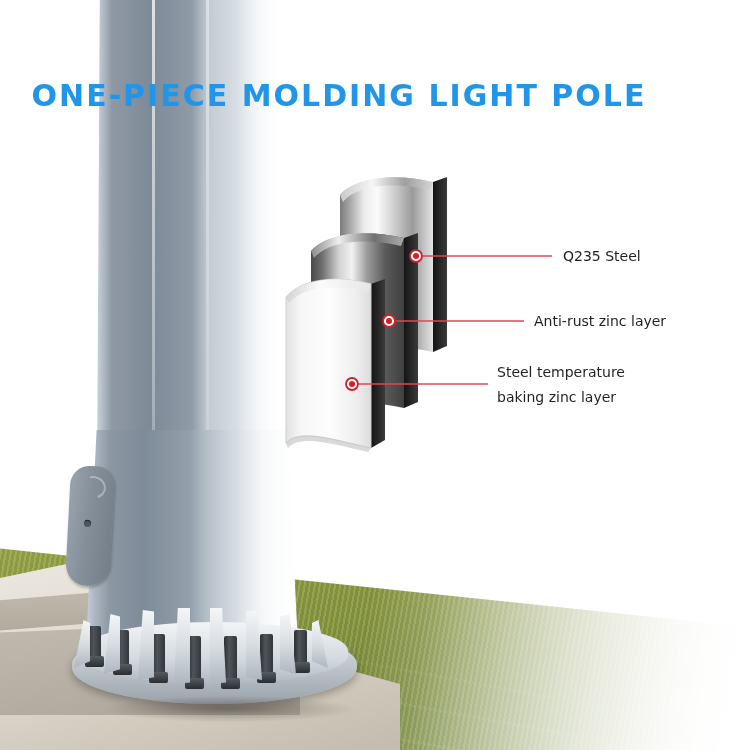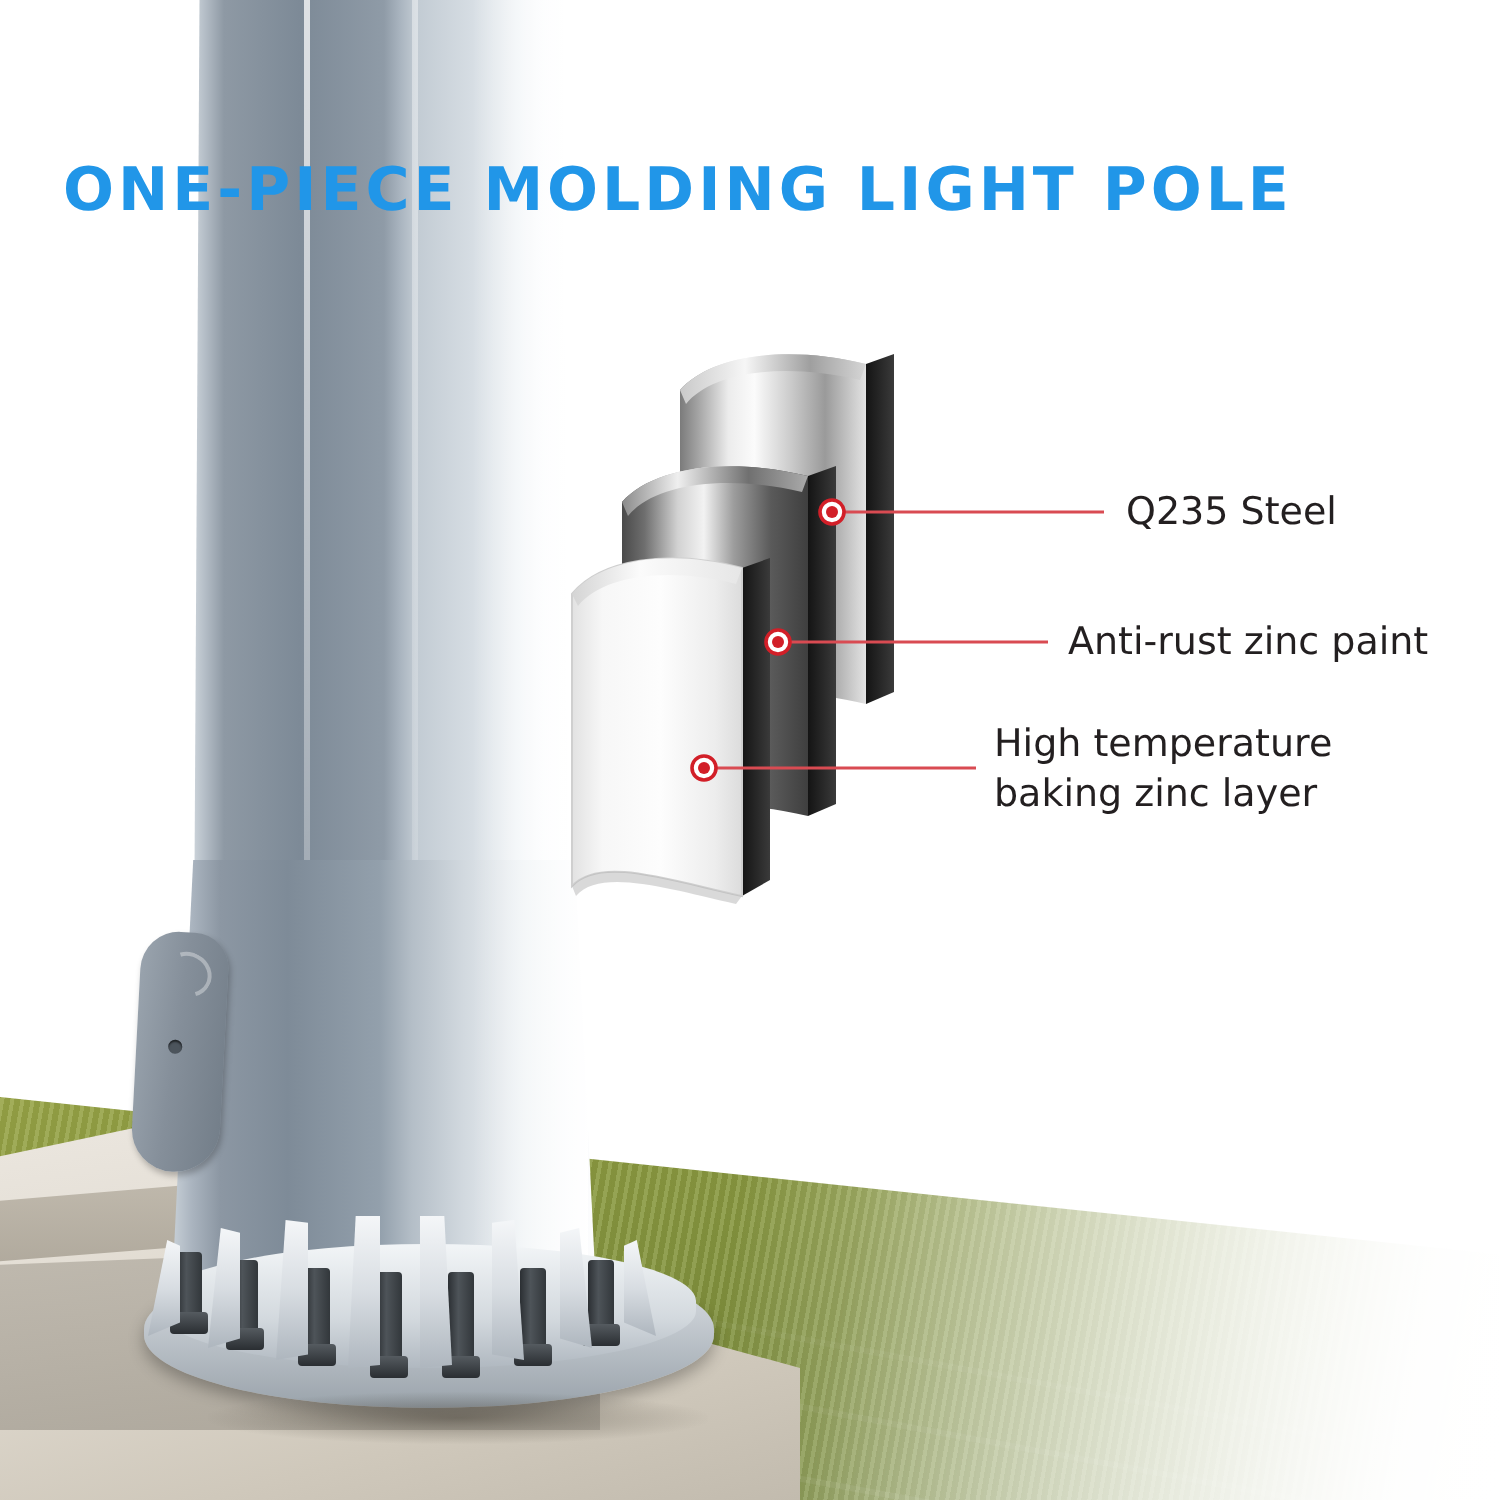--- a/index.html
+++ b/index.html
@@ -144,7 +144,7 @@
   .lbl{
     position:absolute;color:#231f20;
     font-family:"DejaVu Sans",sans-serif;
-    font-size:19px;line-height:25px;white-space:nowrap;
+    font-size:14px;line-height:25px;white-space:nowrap;
   }
   .lbl.two{white-space:normal;width:220px;}
 </style>

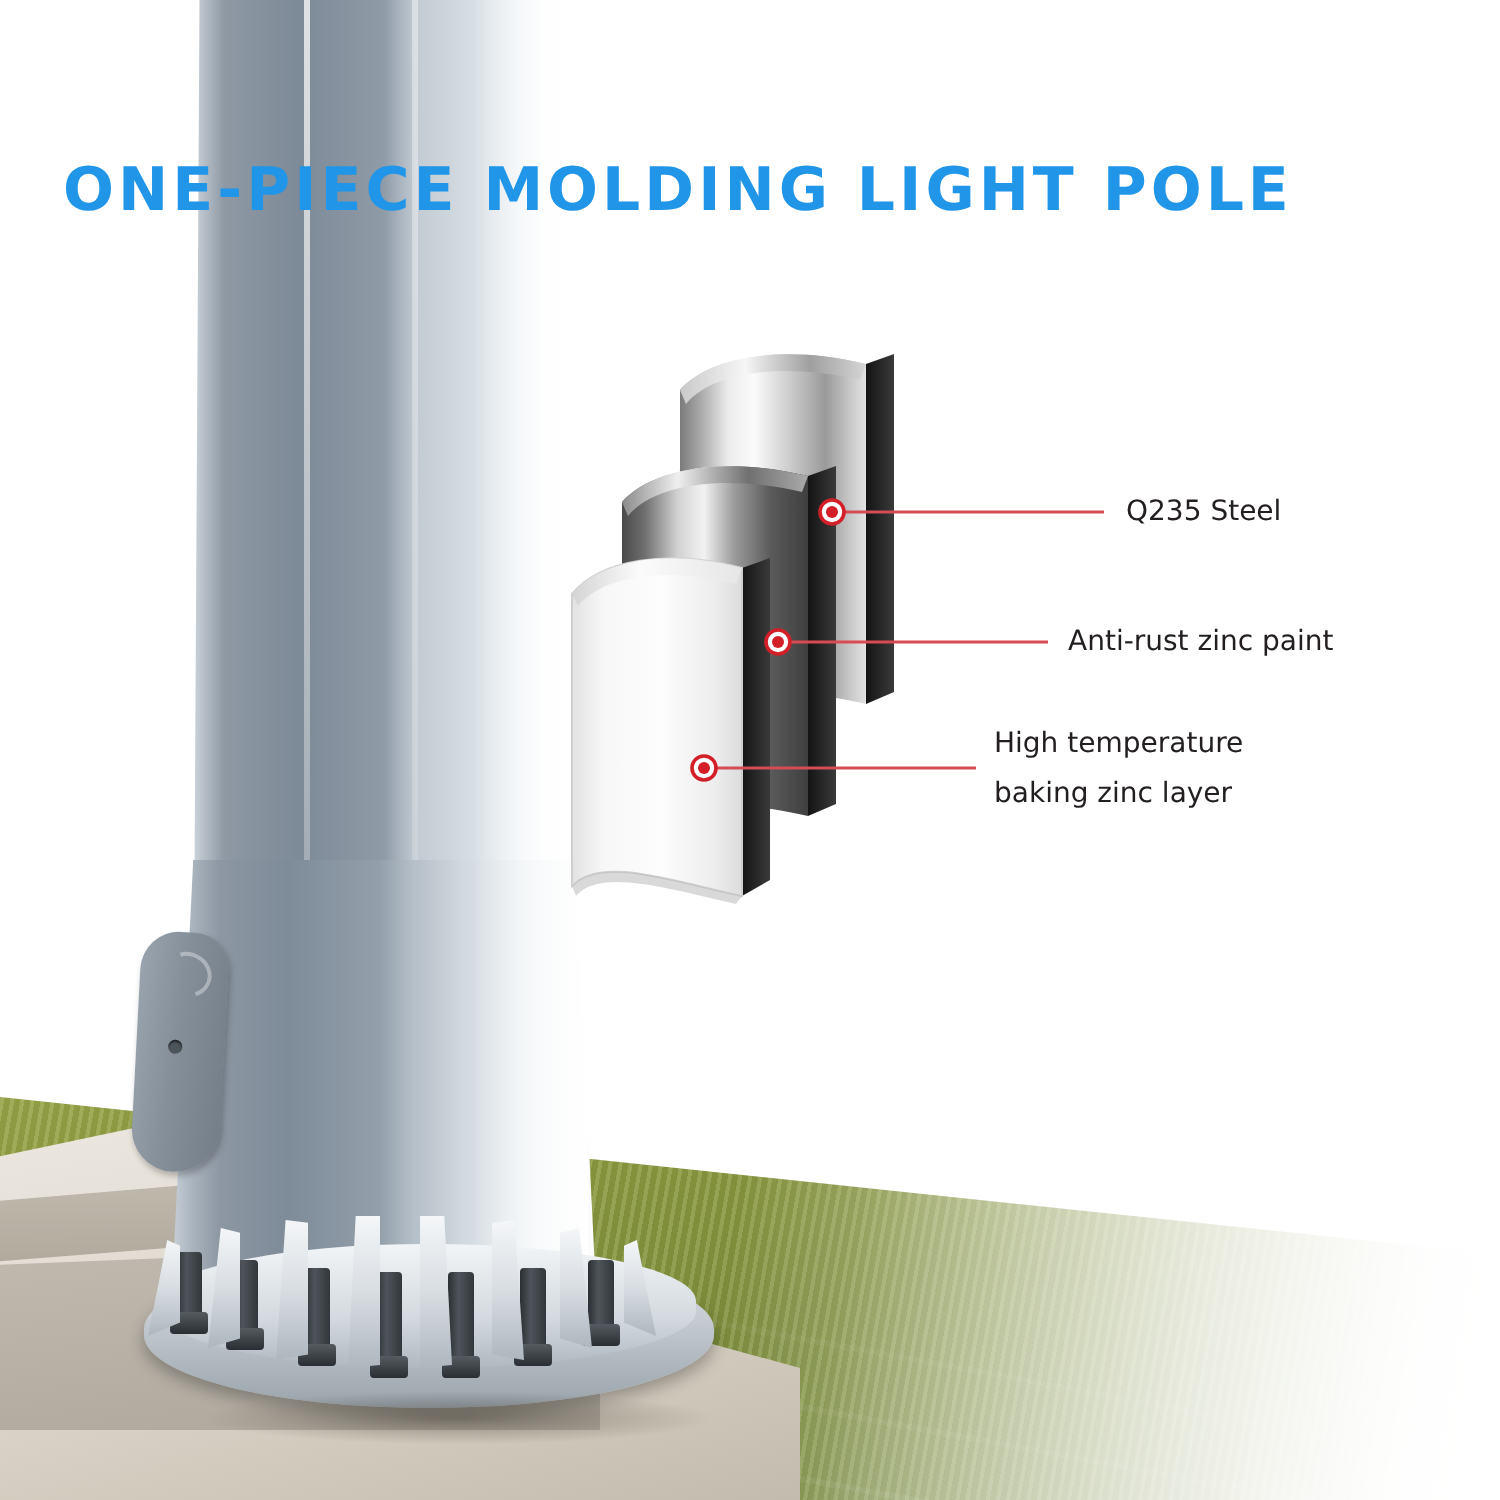--- a/index.html
+++ b/index.html
@@ -309,7 +309,7 @@
 
   <div class="lbl" style="left:563px;top:244px;">Q235 Steel</div>
 
-  <div class="lbl" style="left:534px;top:309px;">Anti-rust zinc paint</div>
+  <div class="lbl" style="left:534px;top:309px;">Anti-rust zinc layer</div>
 
   <div class="lbl two" style="left:497px;top:360px;">
     <div>High temperature</div>

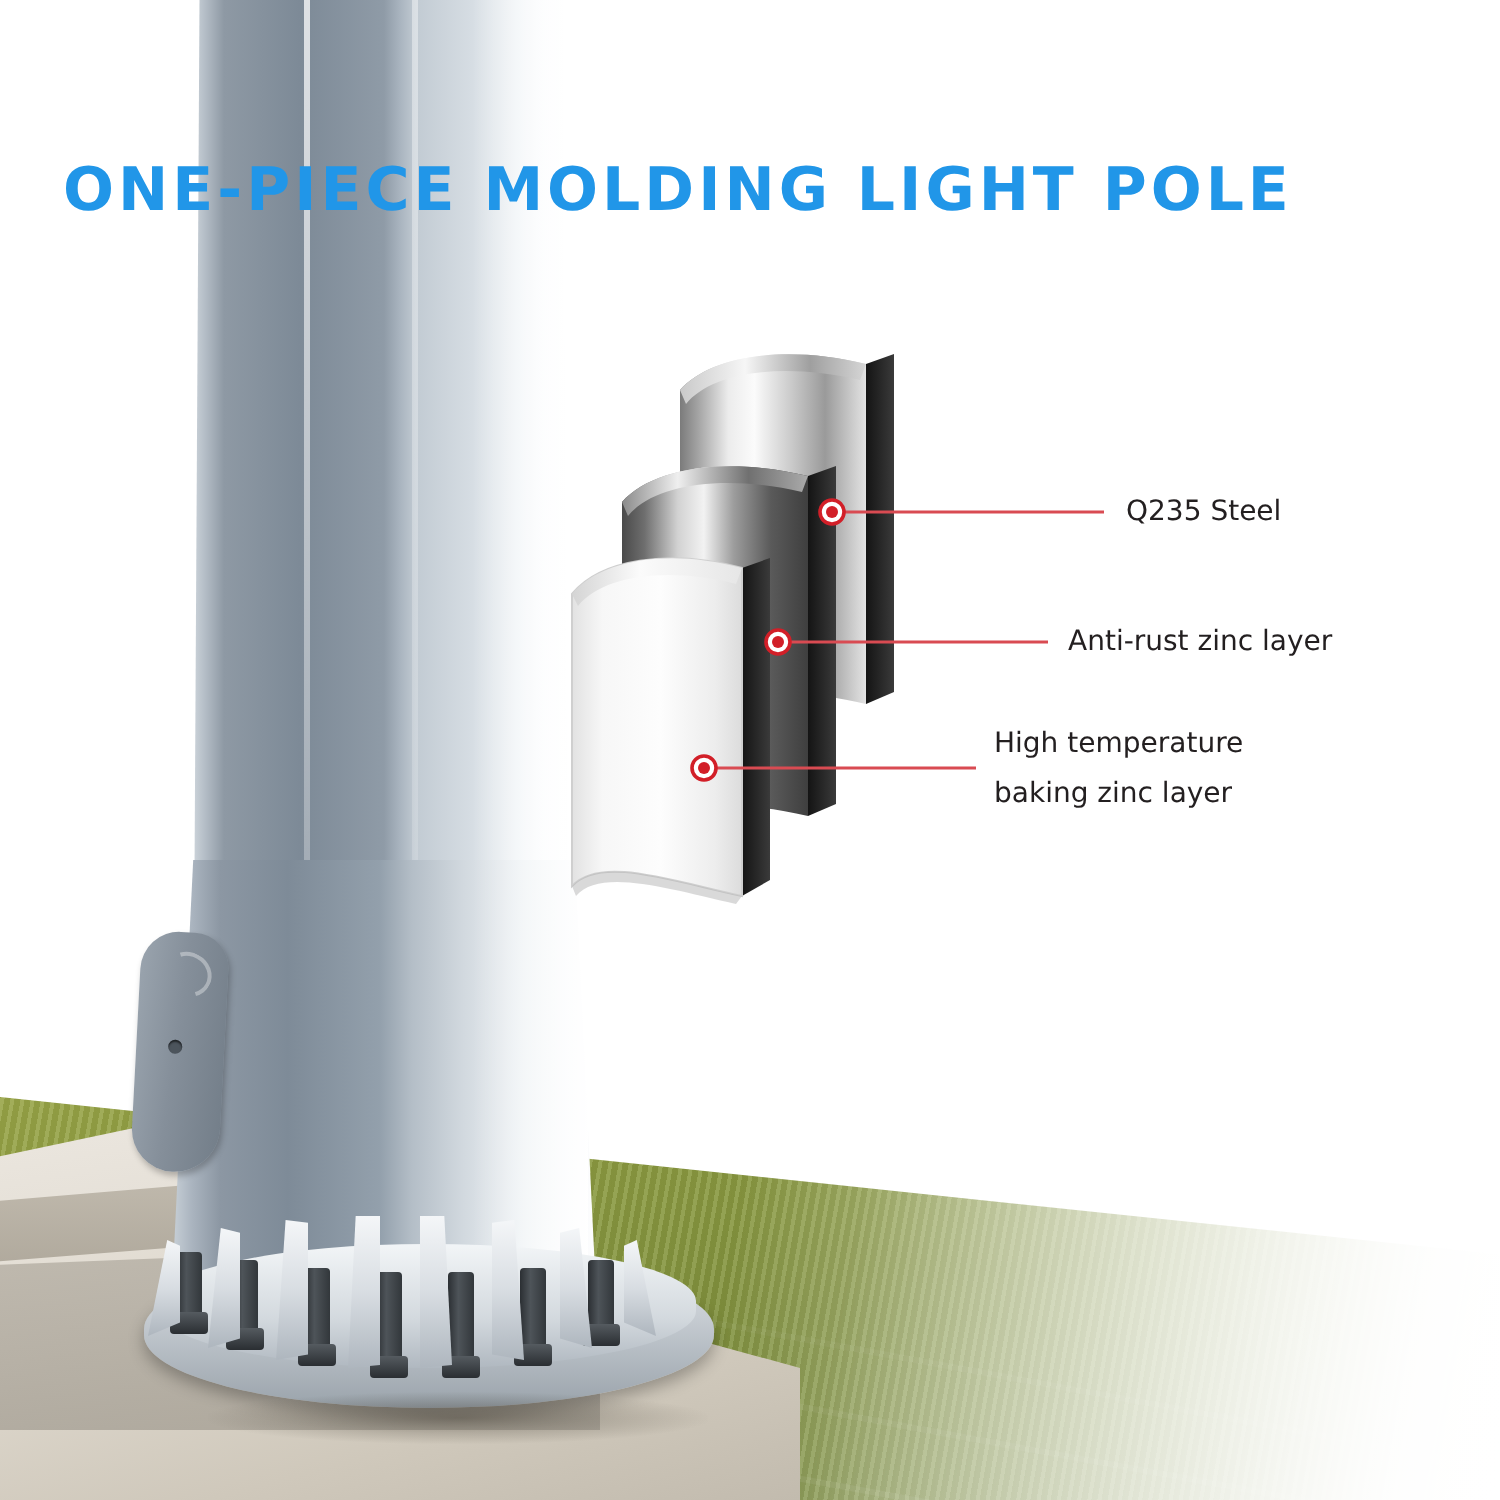--- a/index.html
+++ b/index.html
@@ -312,7 +312,7 @@
   <div class="lbl" style="left:534px;top:309px;">Anti-rust zinc layer</div>
 
   <div class="lbl two" style="left:497px;top:360px;">
-    <div>High temperature</div>
+    <div>Steel temperature</div>
     <div>baking zinc layer</div>
   </div>
 

